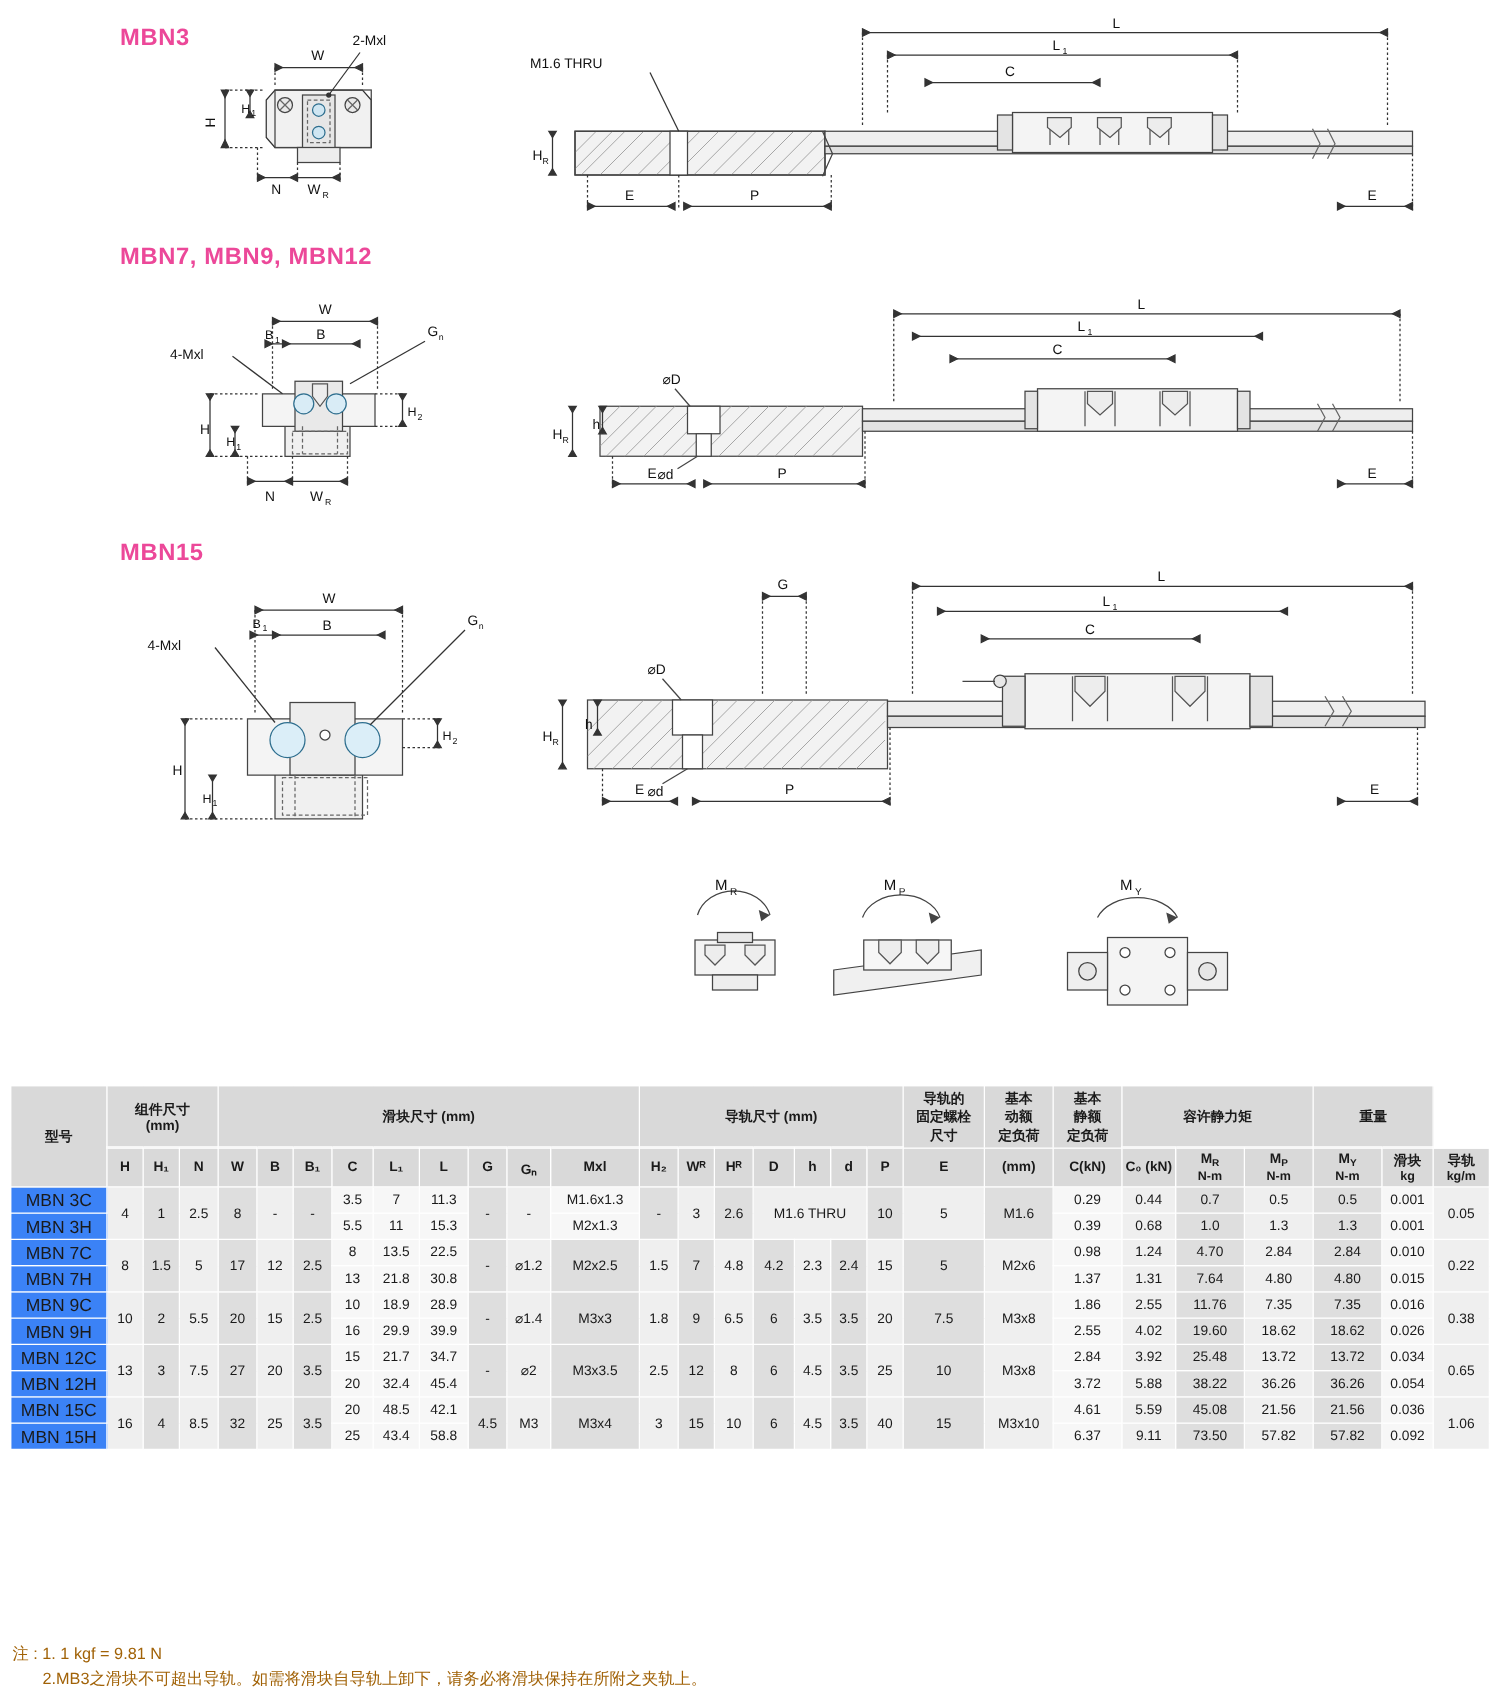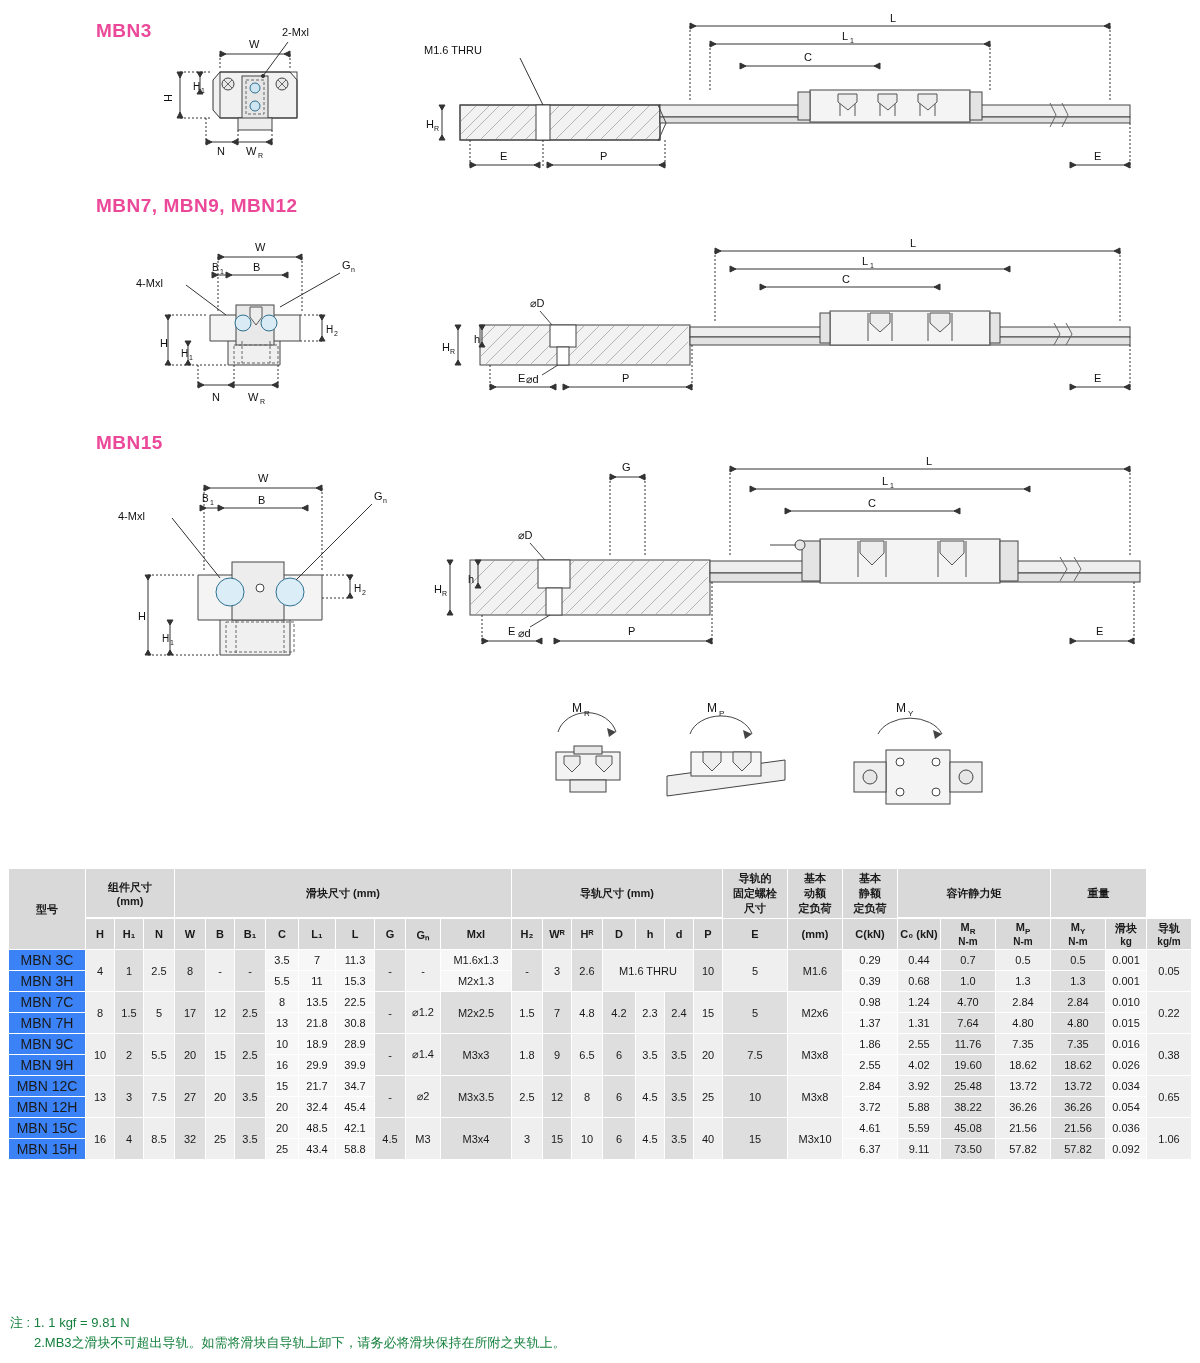--- a/index.html
+++ b/index.html
@@ -28,7 +28,7 @@
   .model-cell{background:#3b82f6;font-weight:bold;text-align:left;padding-left:8px;font-size:14px;}
   .sub{font-size:8px;vertical-align:sub;}
   .notes{
-    position:absolute;left:10px;top:1313px;font-size:13px;line-height:20px;color:#15803d;
+    position:absolute;left:10px;top:1313px;font-size:13px;line-height:20px;color:#a16207;
   }
   .notes div{white-space:nowrap;}
   .small{font-size:10px;}

